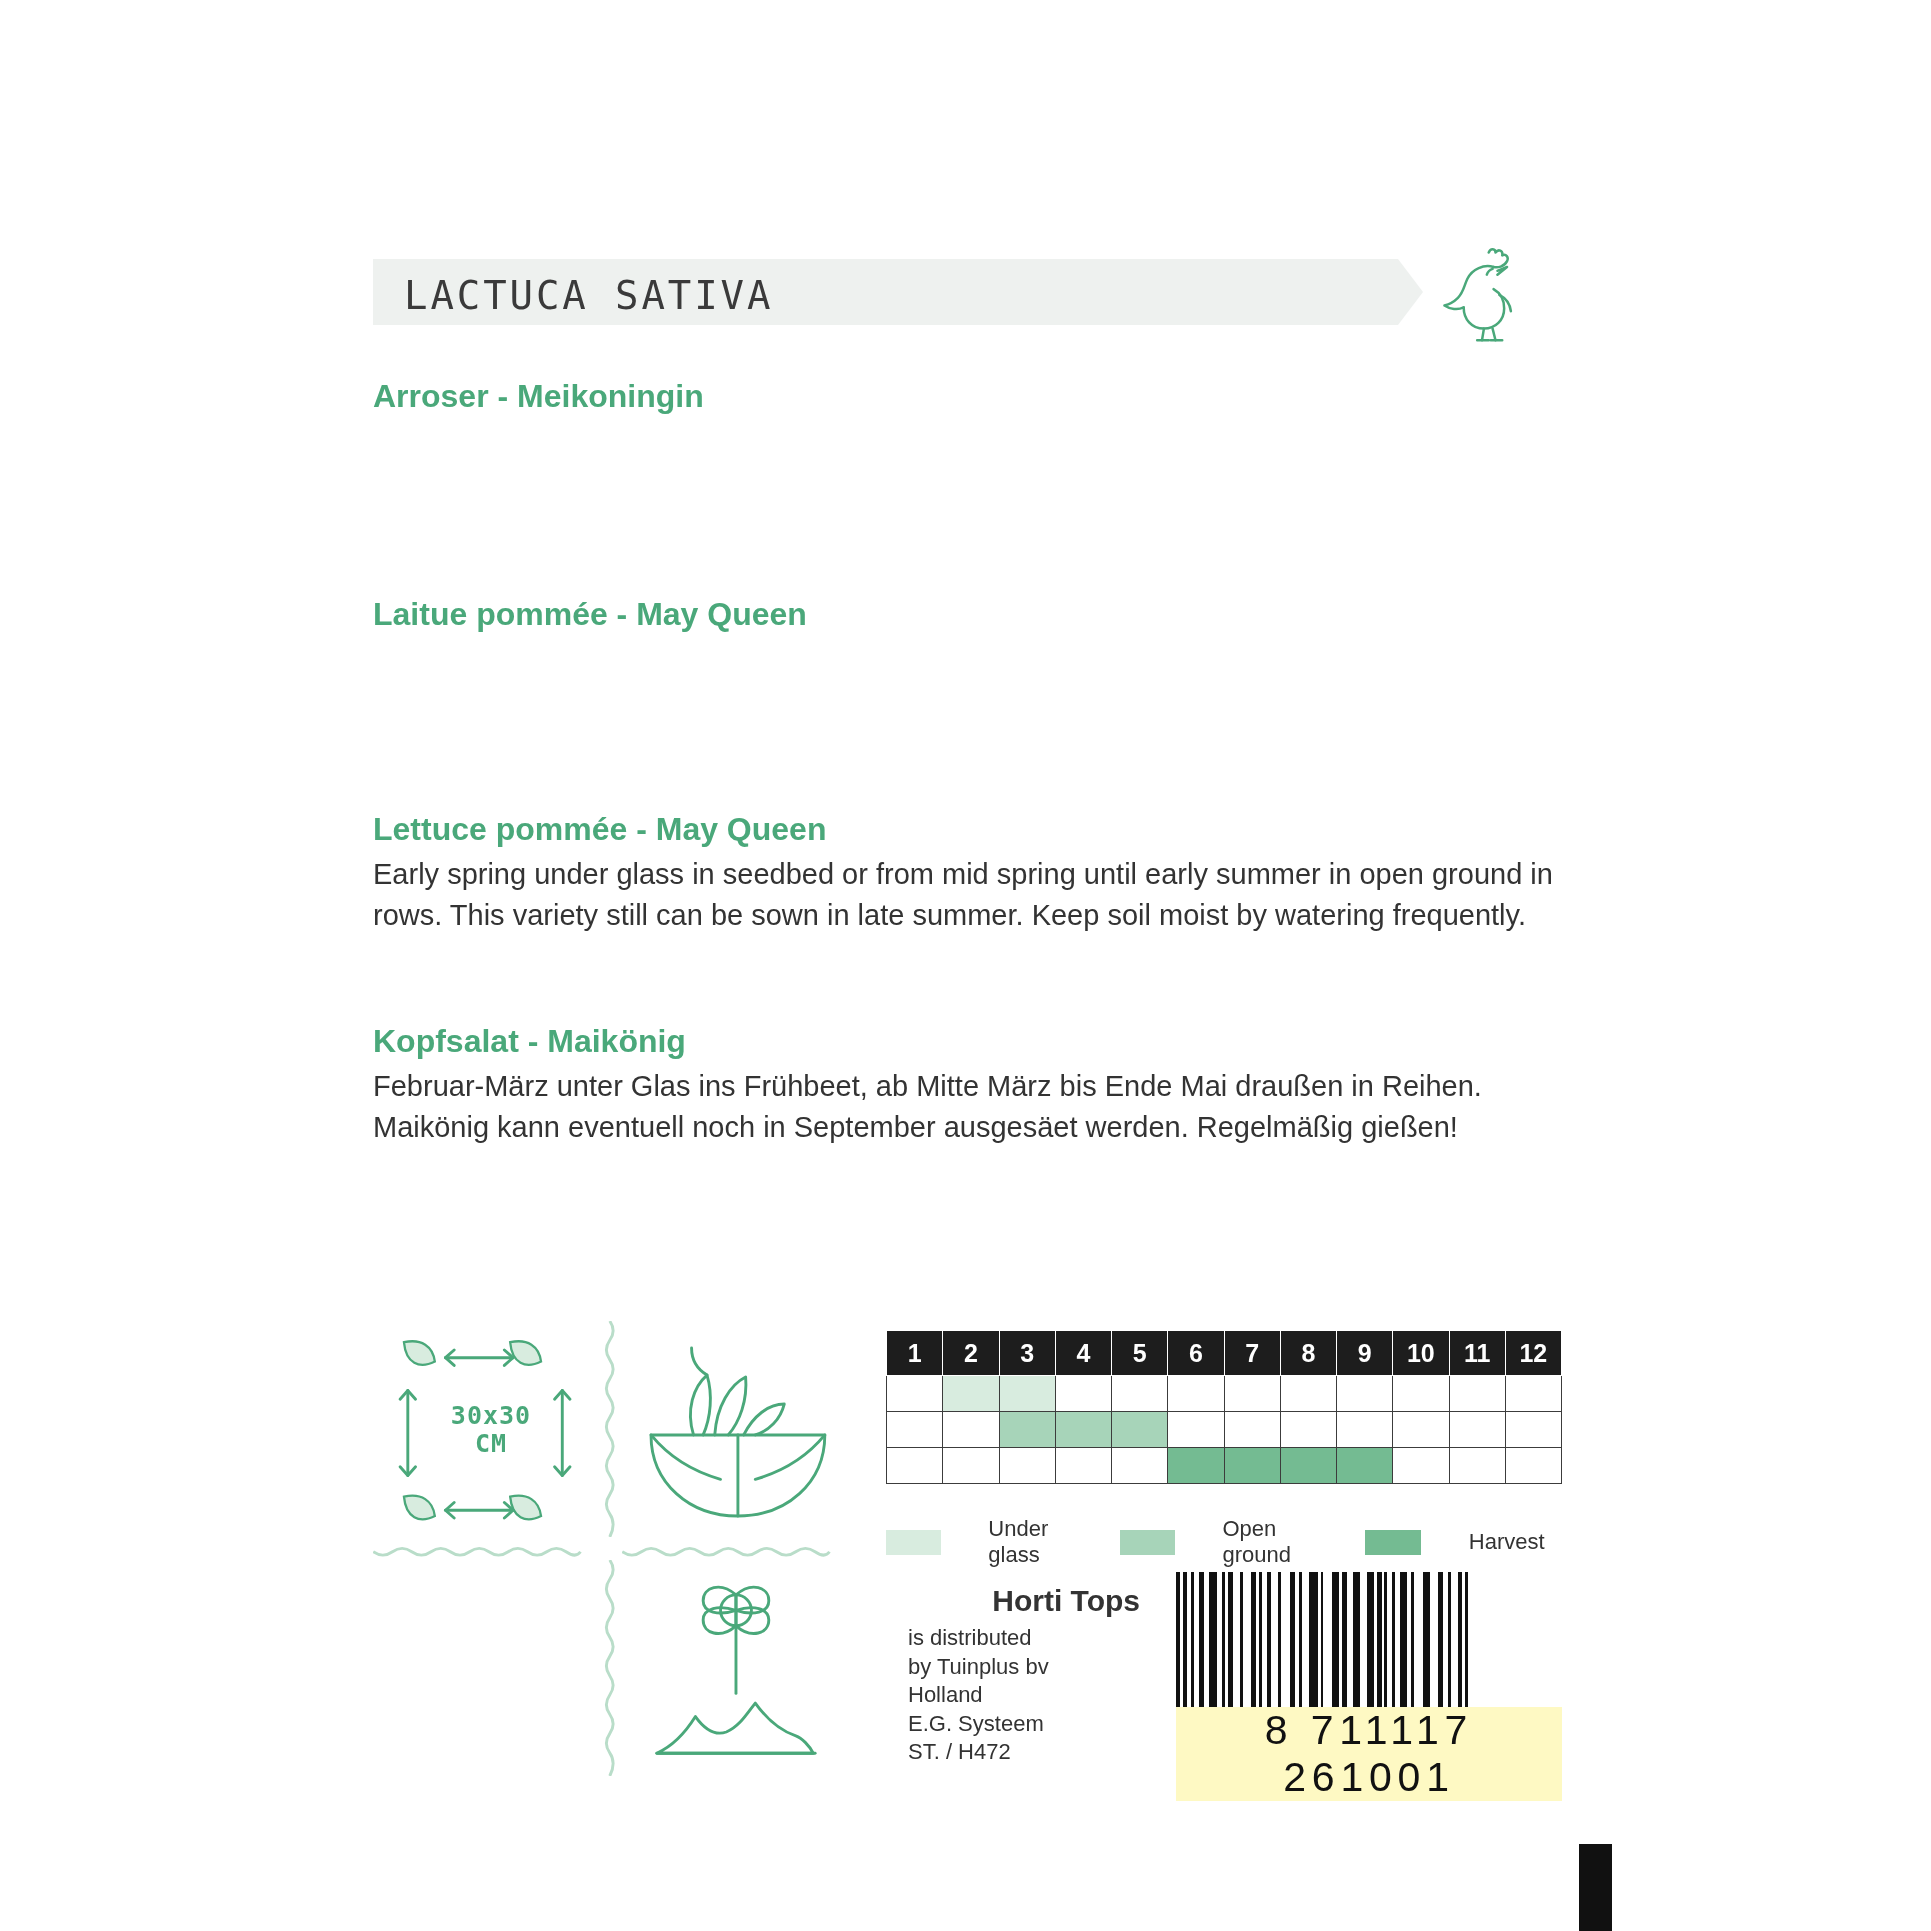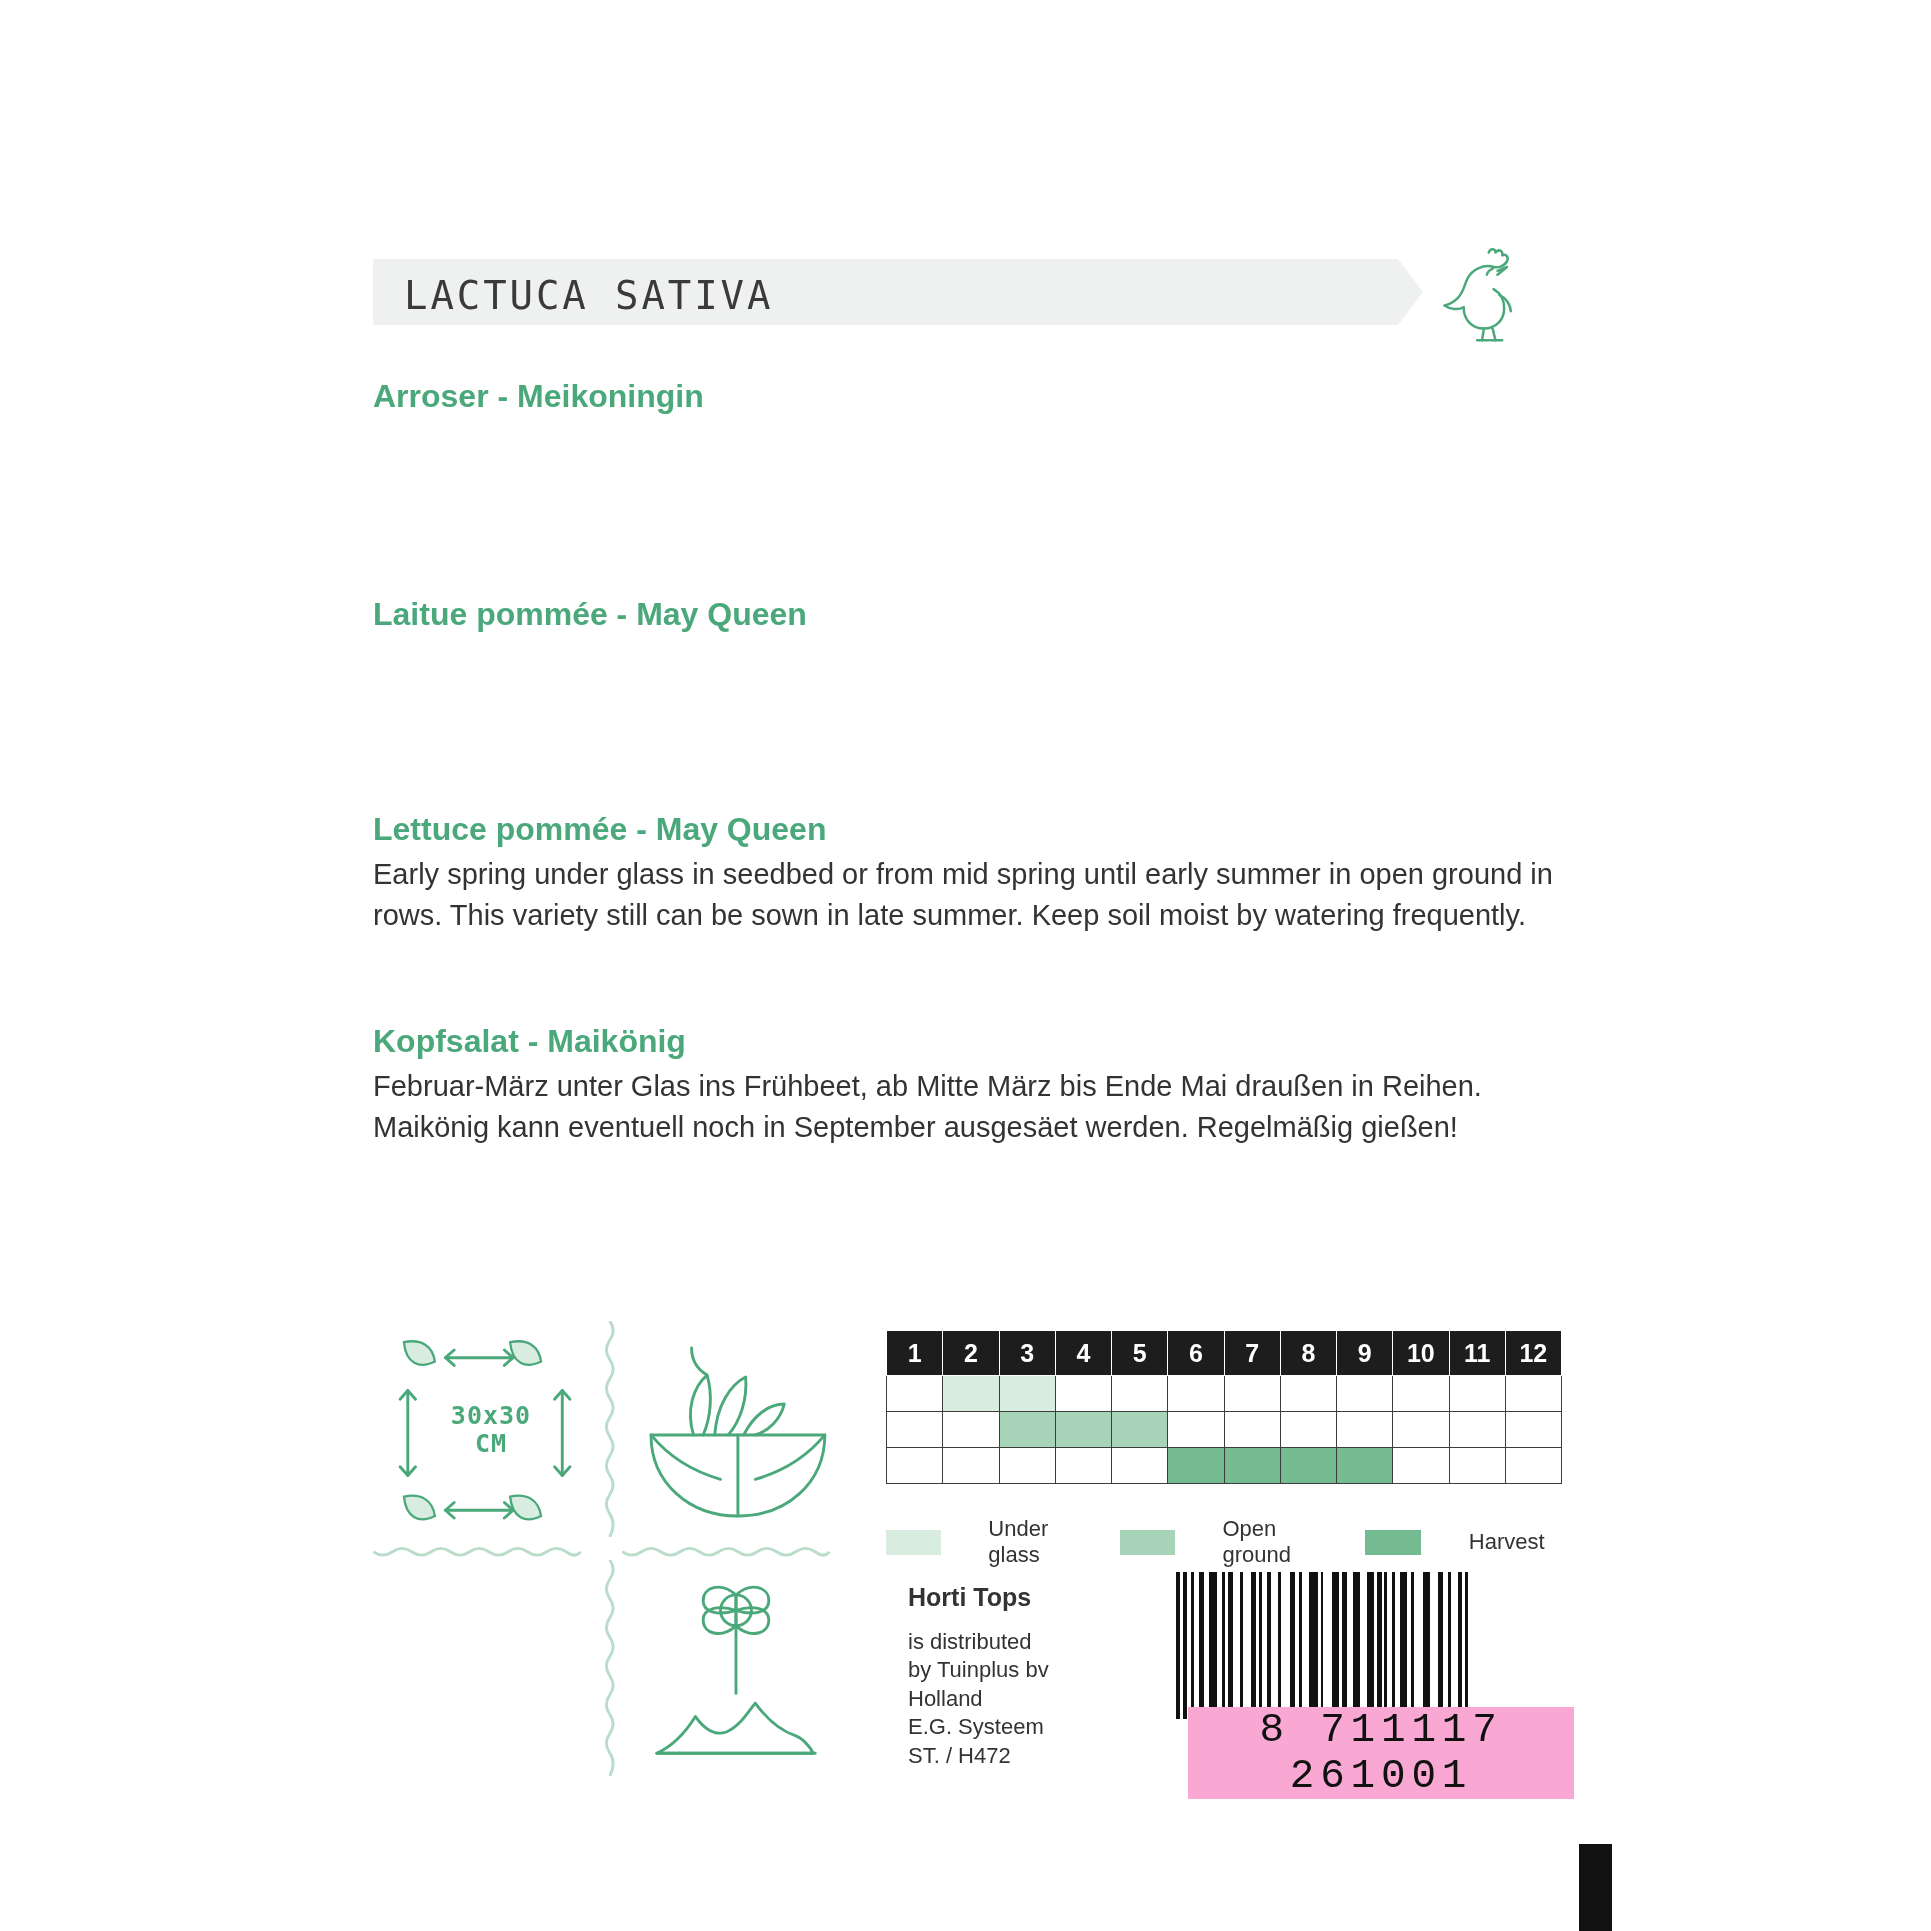--- a/index.html
+++ b/index.html
@@ -198,8 +198,9 @@
   }
   .dist-brand {
     font-weight: bold;
-    font-size: 25px;
-    margin-bottom: 14px;
+    font-size: 30px;
+    margin-bottom: 4px;
+    text-align: right;
   }
 
   

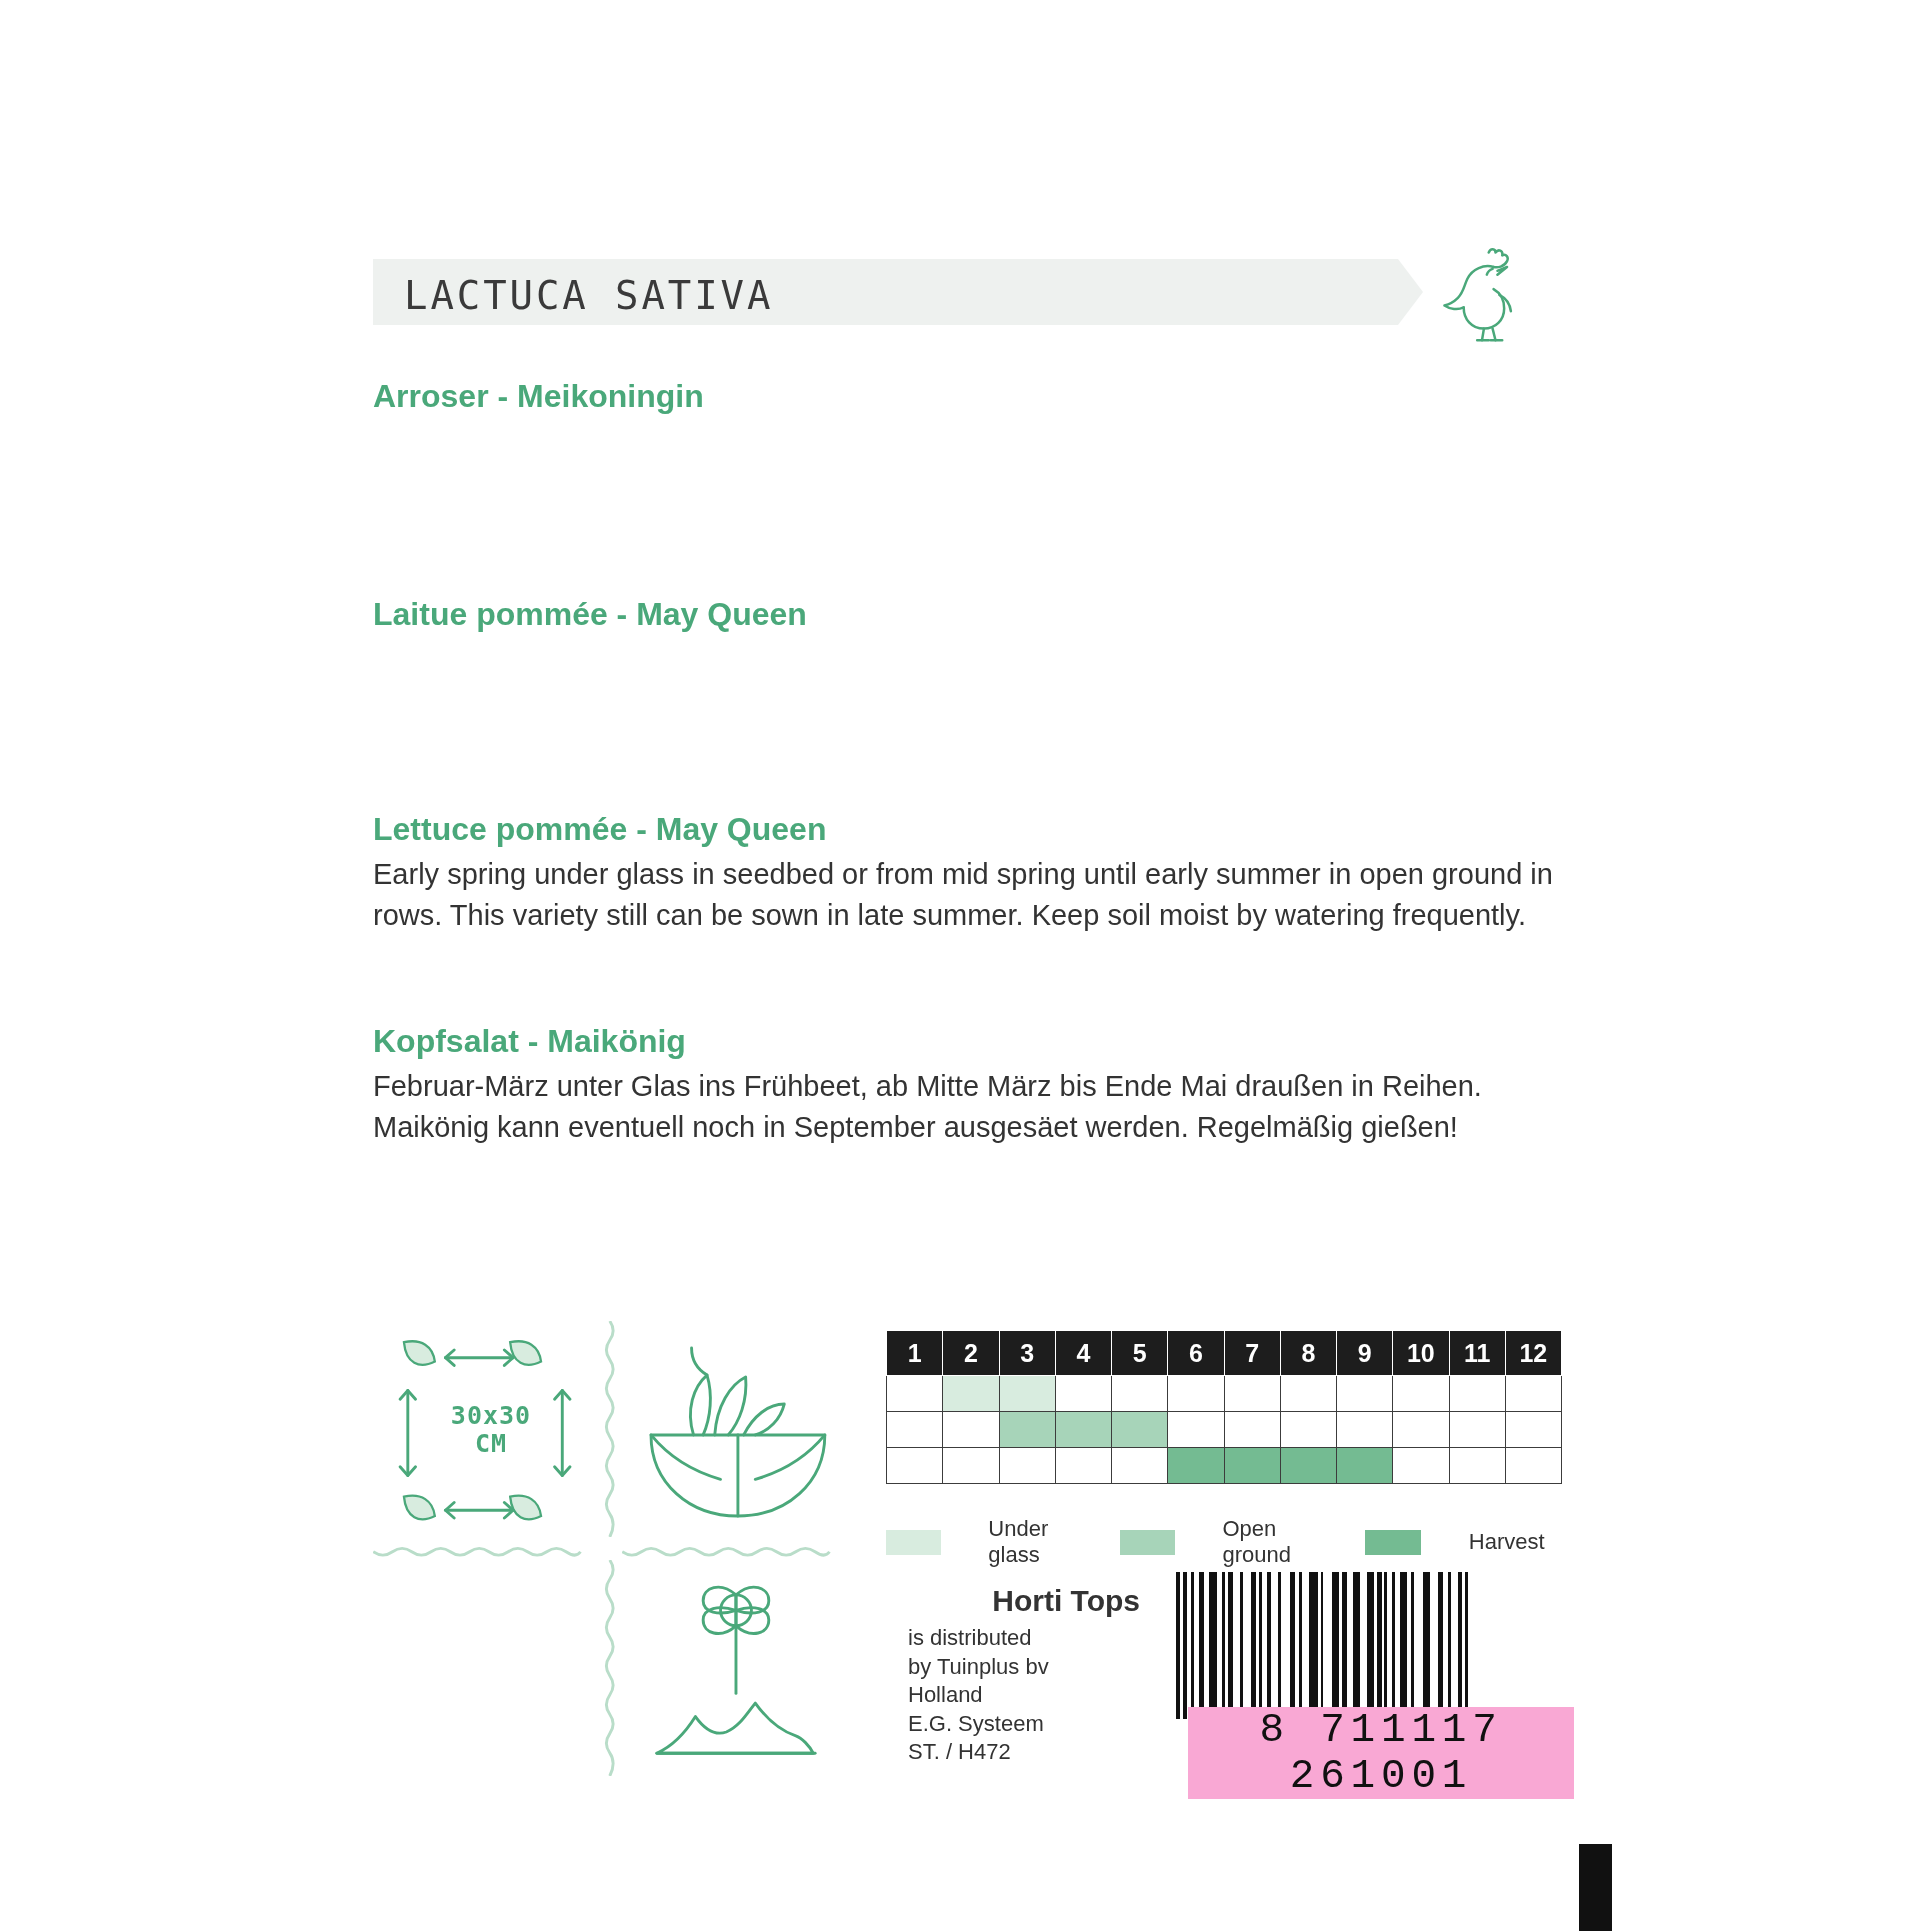--- a/index.html
+++ b/index.html
@@ -227,15 +227,15 @@
   }
   .barcode-num {
     position: absolute;
-    left: 12px;
+    left: 0;
     top: 135px;
     width: 386px;
     text-align: center;
-    font-family: Liberation Mono, monospace;
+    font-family: Liberation Sans, sans-serif;
     font-size: 41px;
     letter-spacing: 5.8px;
     color: #111;
-    background: #f9a8d4;
+    background: #fef9c3;
   }
 
   

